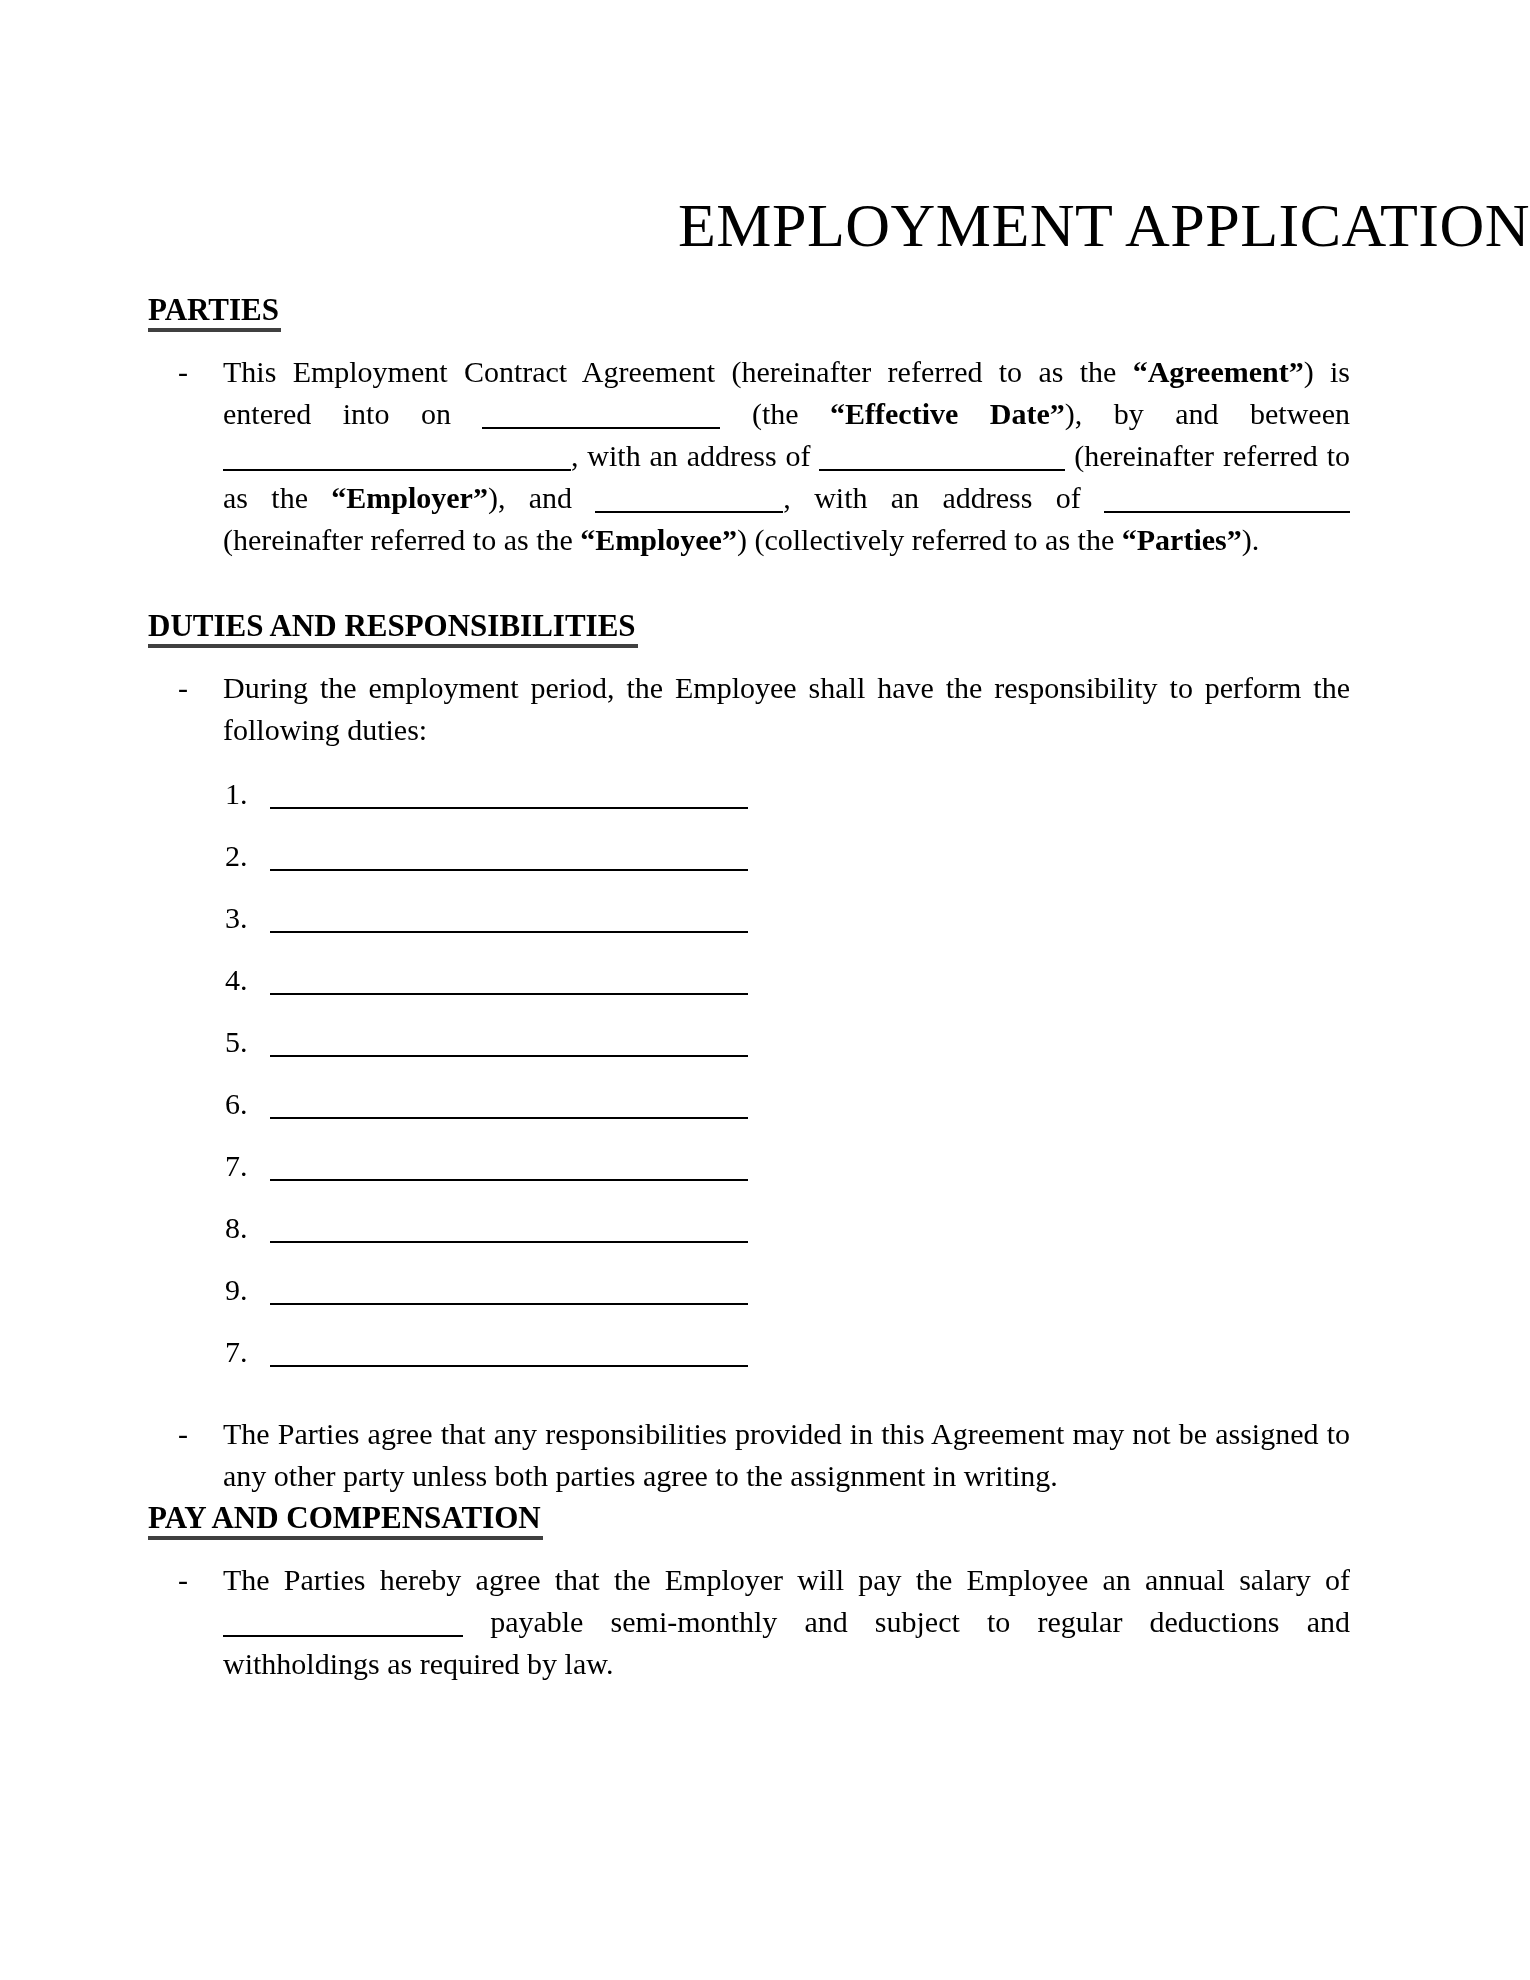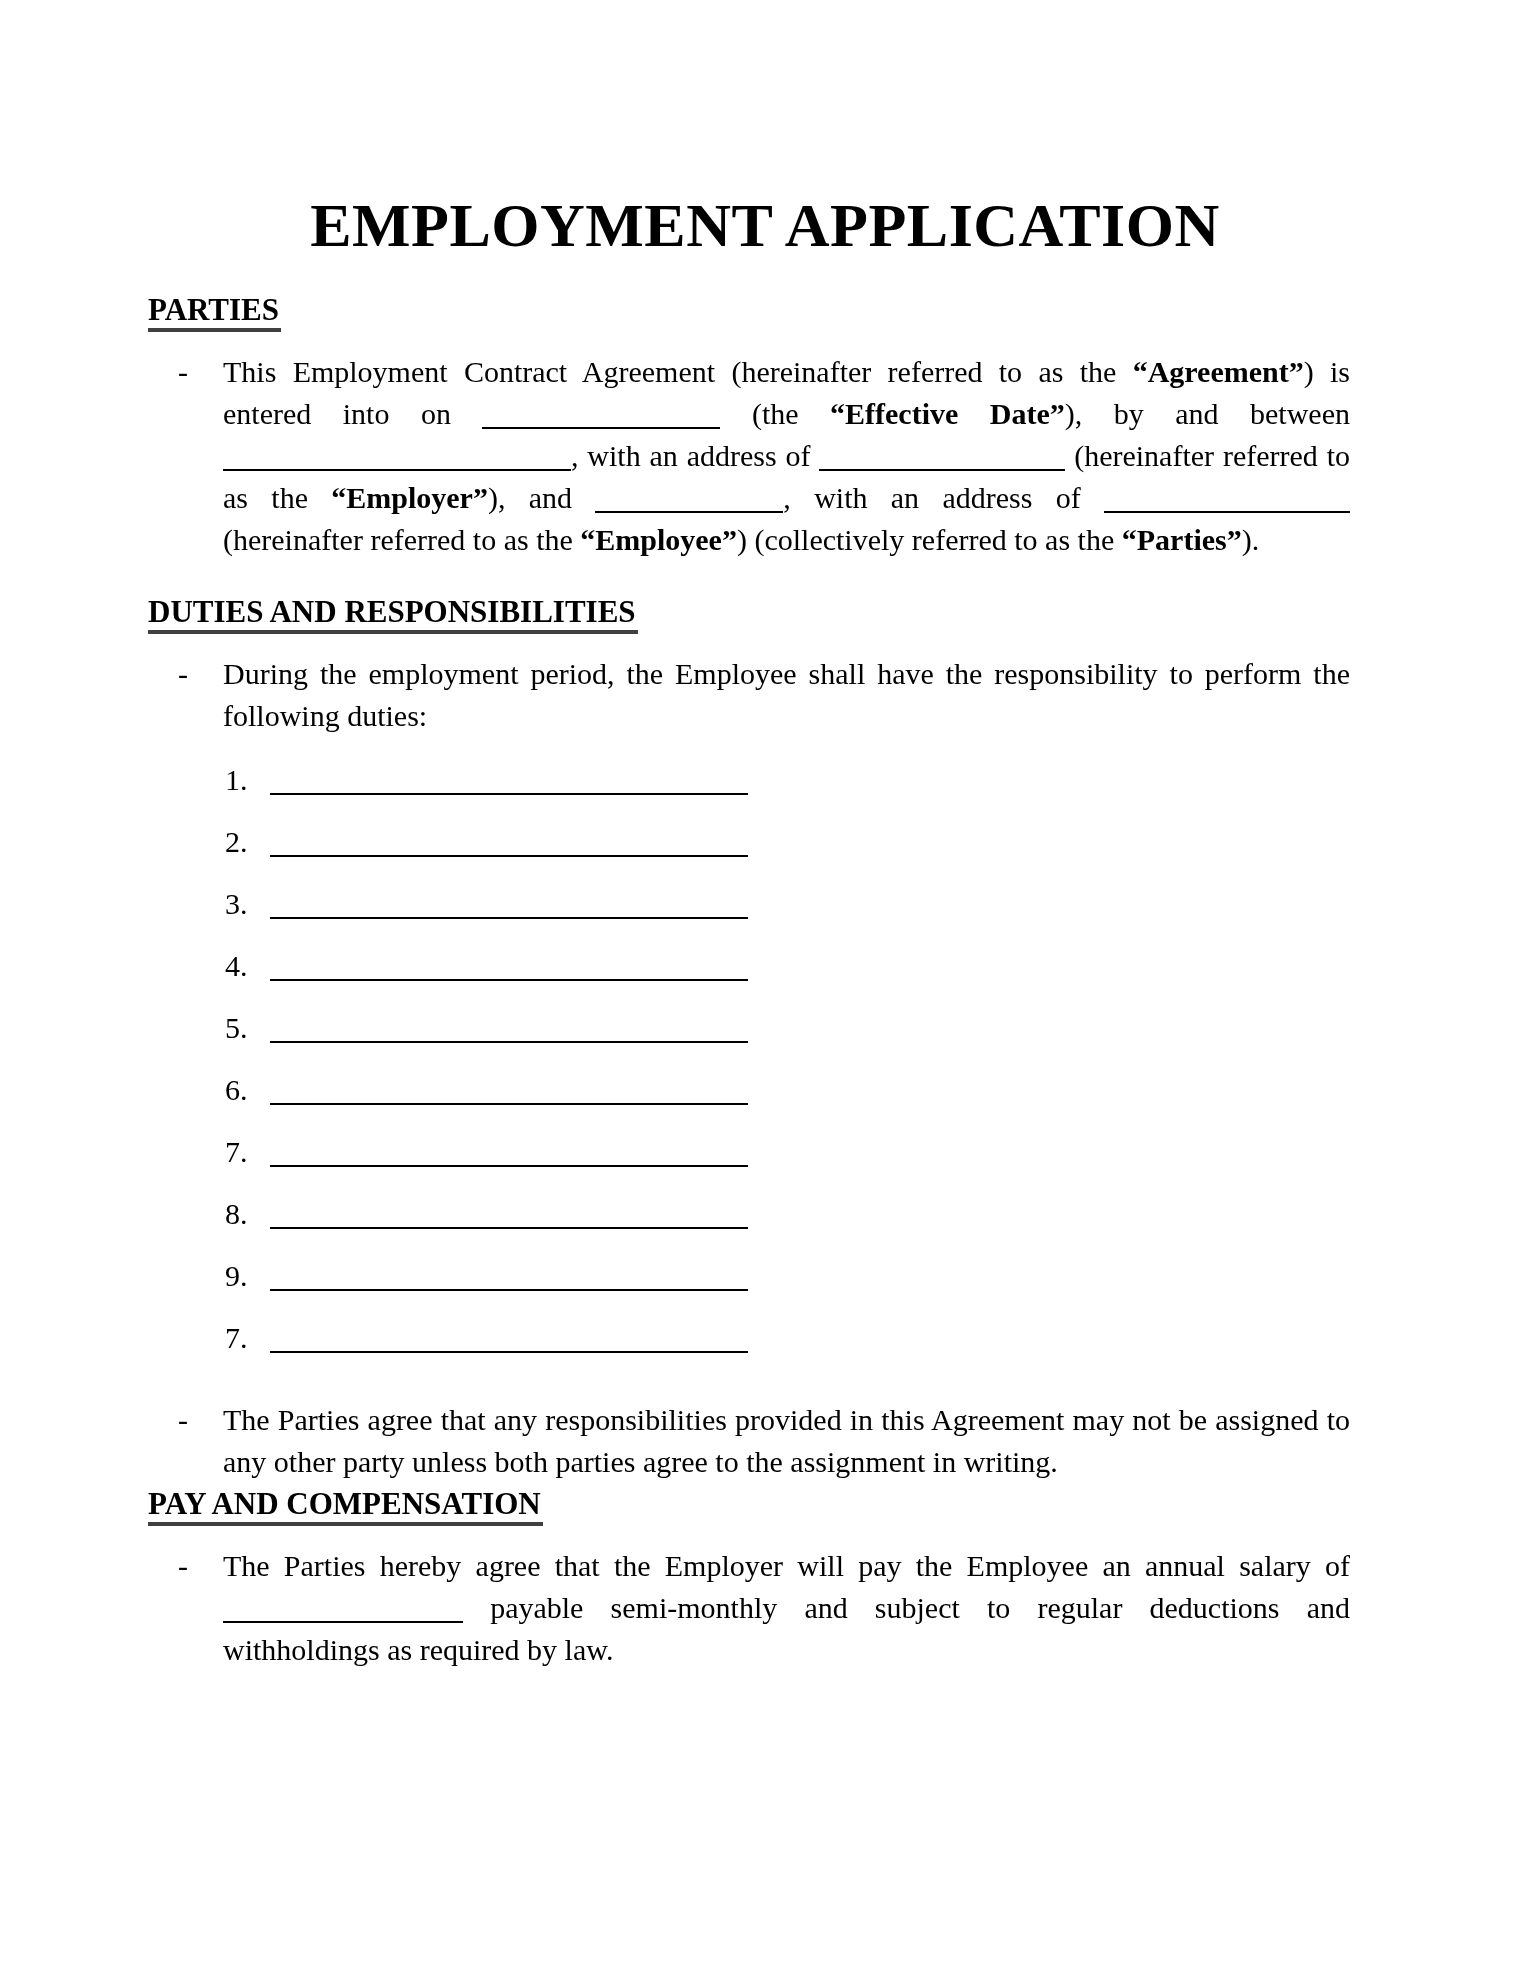--- a/index.html
+++ b/index.html
@@ -15,9 +15,9 @@
 
   .doc-title {
     margin-top: 190px;
-    text-align: center;
+    text-align: right;
     font-size: 62px;
-    font-weight: bold;
+    font-weight: normal;
     letter-spacing: 0.5px;
     line-height: 1.15;
   }

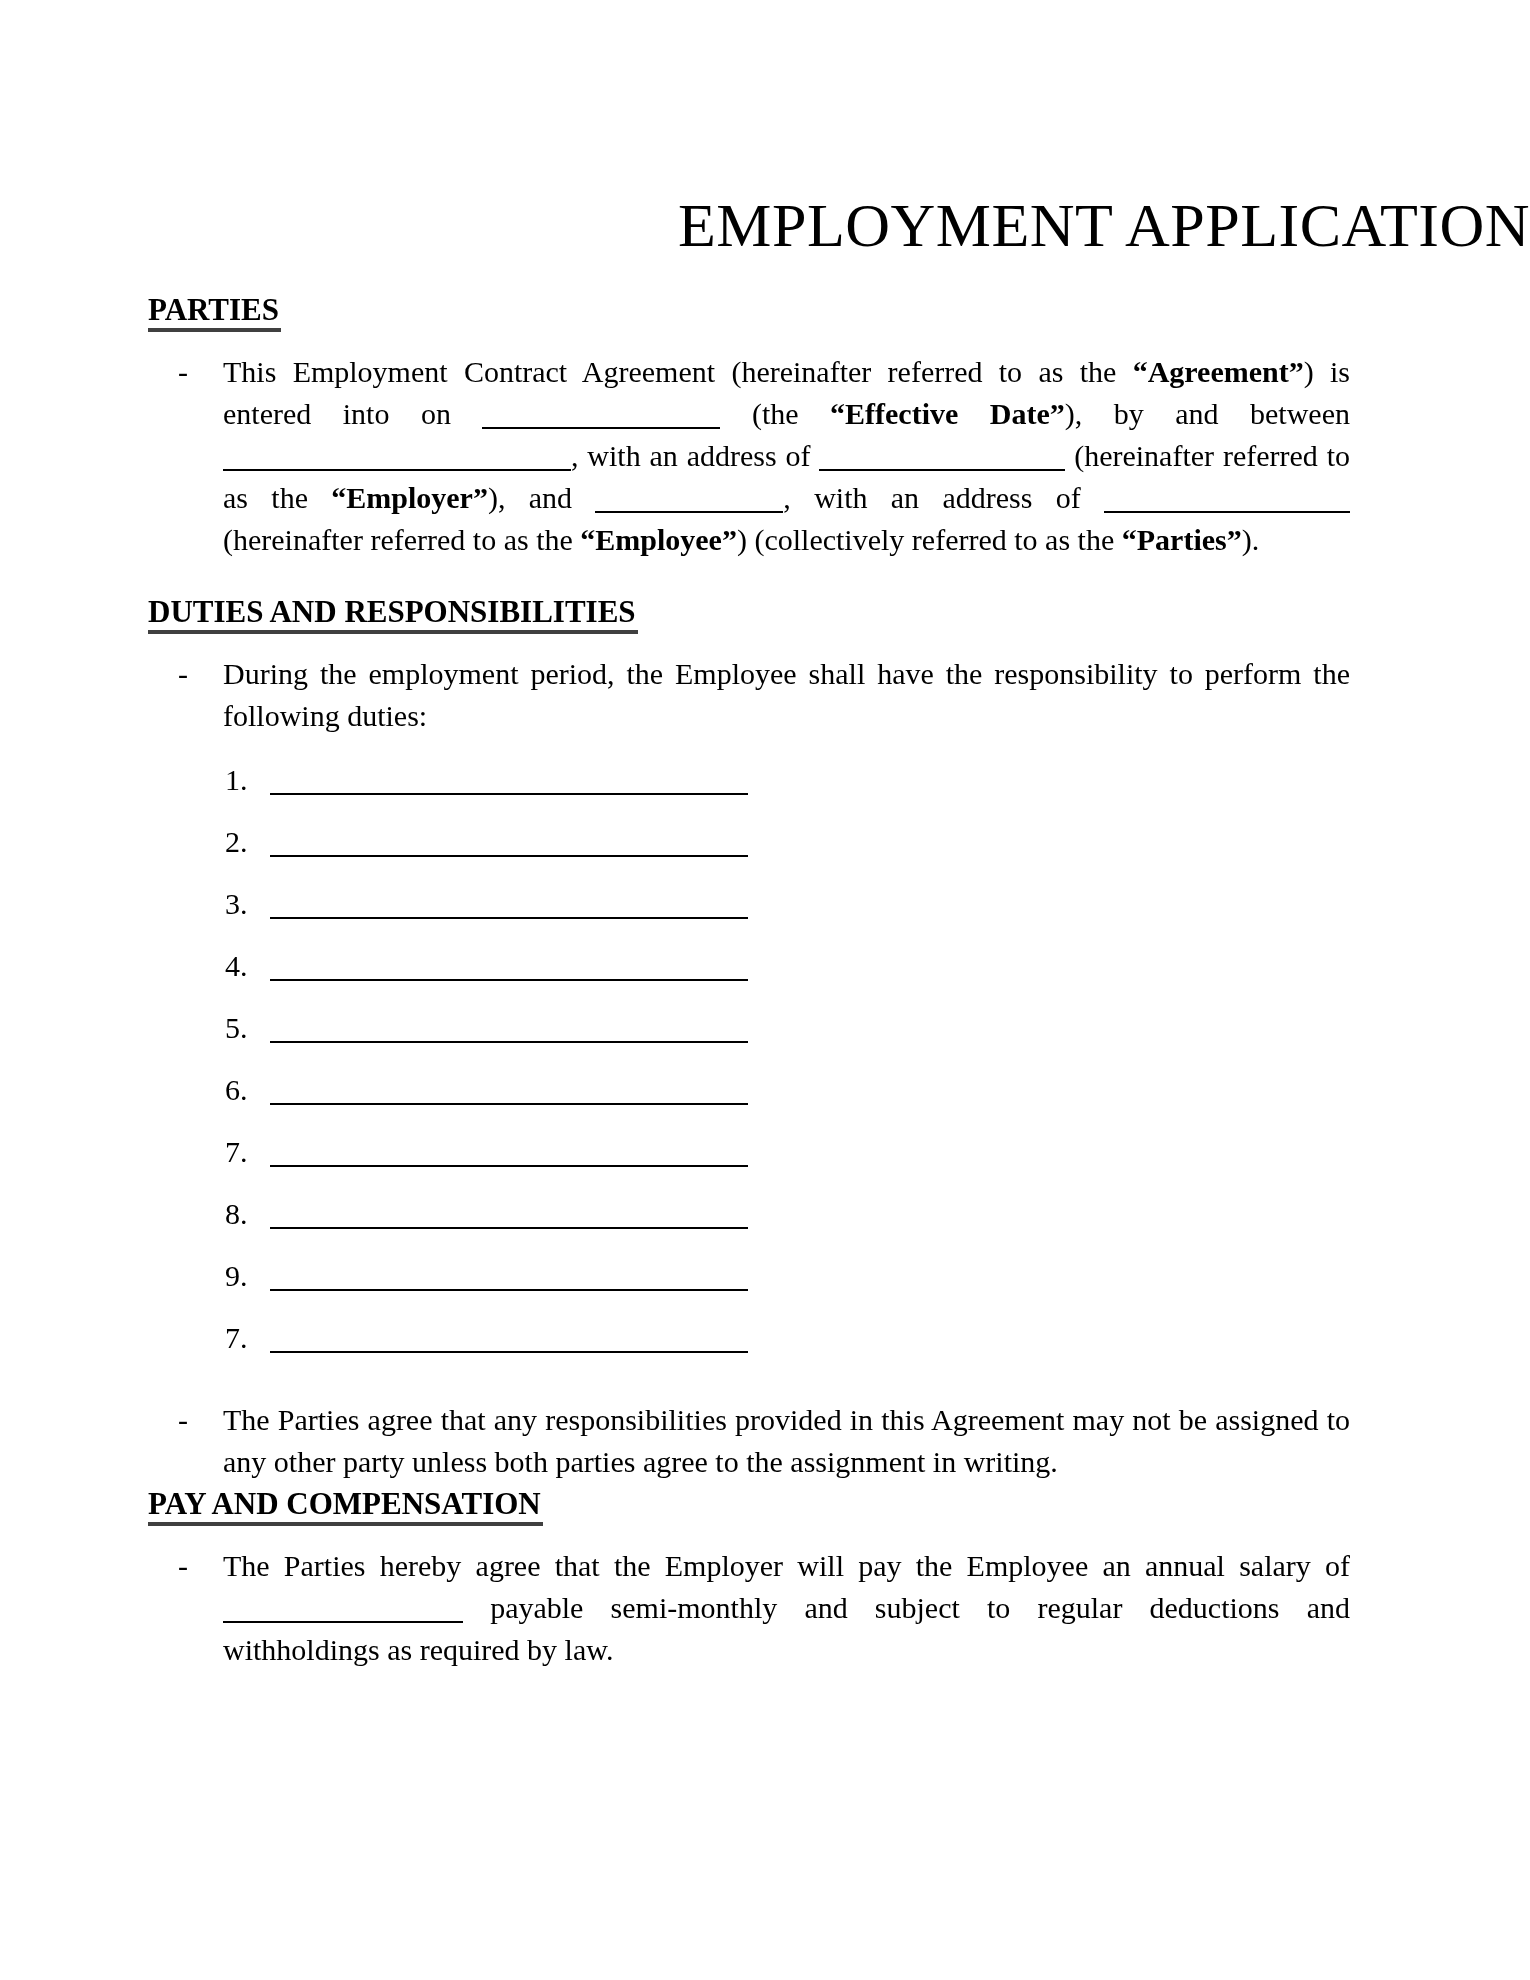--- a/index.html
+++ b/index.html
@@ -37,7 +37,7 @@
     padding: 0 2px 1px 0;
   }
   .sh-parties { margin-top: 28px; }
-  .sh-duties  { margin-top: 30px; }
+  .sh-duties  { margin-top: 44px; }
   .sh-pay     { }
 
   .bullet {

